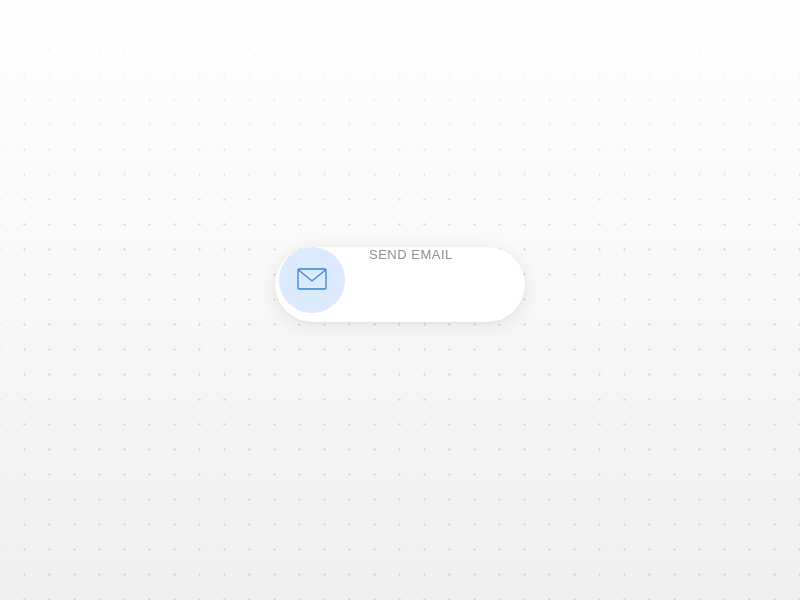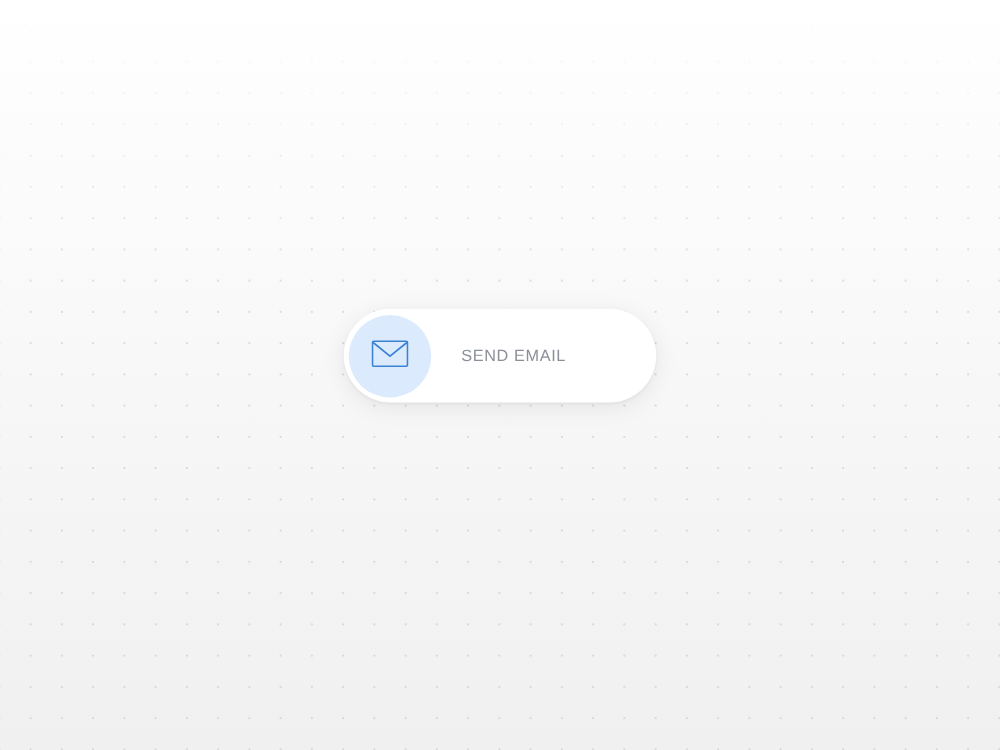--- a/index.html
+++ b/index.html
@@ -47,7 +47,6 @@
       border-radius: 40px;
       box-shadow: 0 4px 20px rgba(0, 0, 0, 0.08), 0 1px 3px rgba(0, 0, 0, 0.05);
       display: flex;
-      align-items: center;
       cursor: pointer;
       border: none;
       padding: 0;

